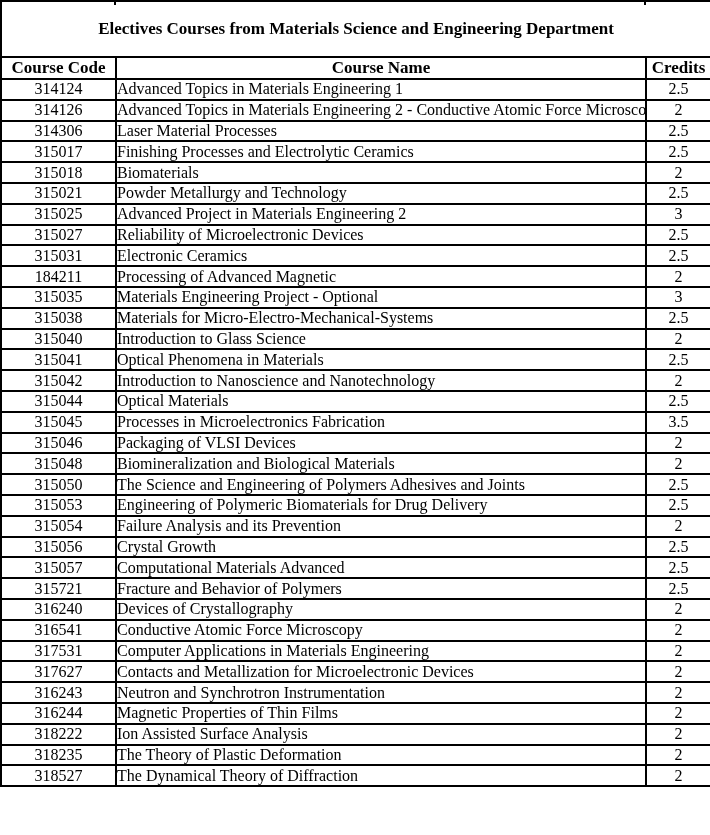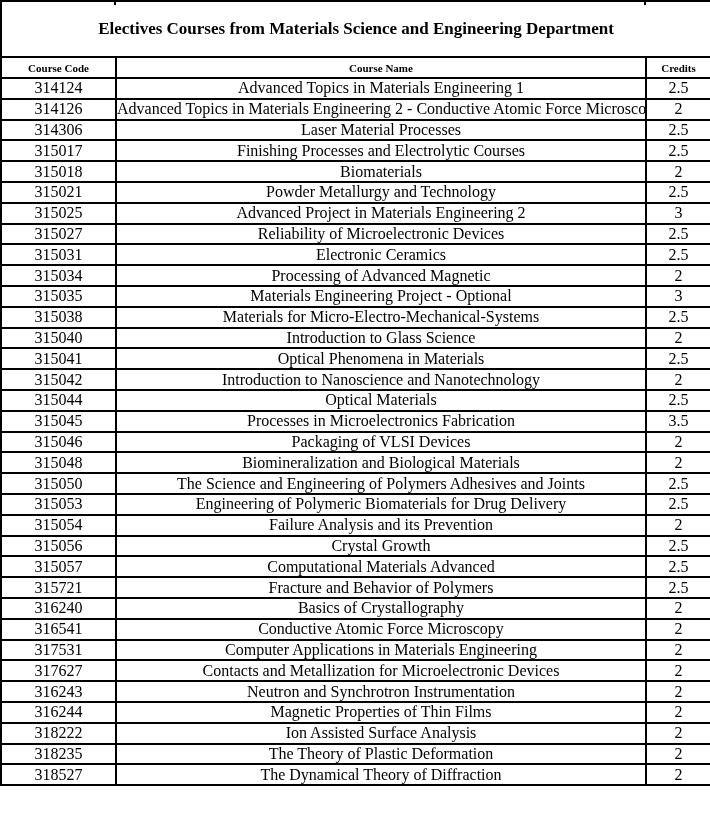--- a/index.html
+++ b/index.html
@@ -40,7 +40,7 @@
   }
   tr.header-row th {
     height: 19px;
-    font-size: 11px;
+    font-size: 17px;
     font-weight: bold;
     text-align: center;
     vertical-align: middle;

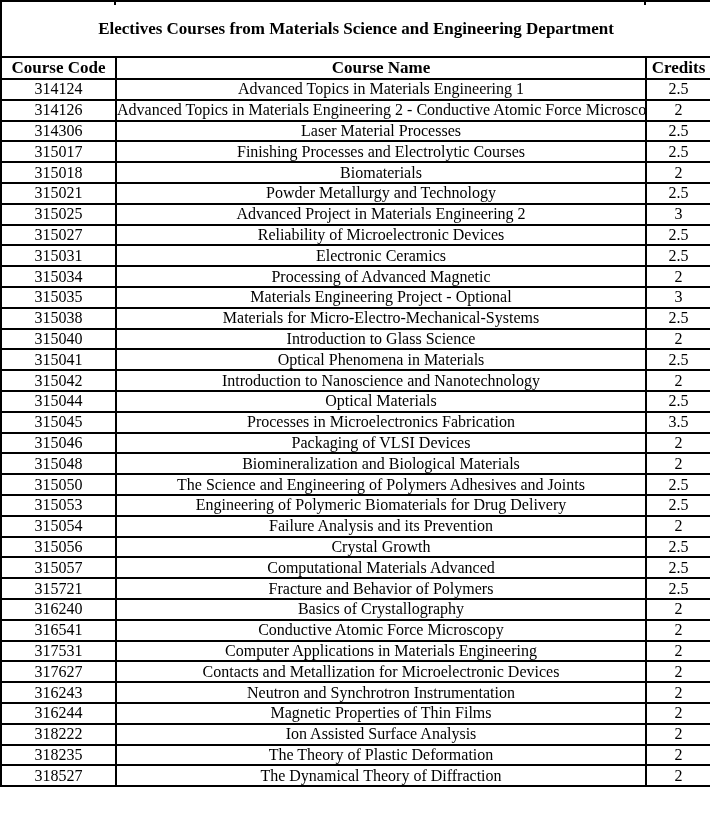--- a/index.html
+++ b/index.html
@@ -53,7 +53,7 @@
     line-height: 1;
   }
   td.code-cell    { text-align: center; }
-  td.name-cell    { text-align: center; padding-left: 4px; padding-right: 4px; margin-left: 37px; }
+  td.name-cell    { text-align: left; padding-left: 4px; padding-right: 4px; margin-left: 37px; }
   td.credits-cell { text-align: center; }
   
   .stub {

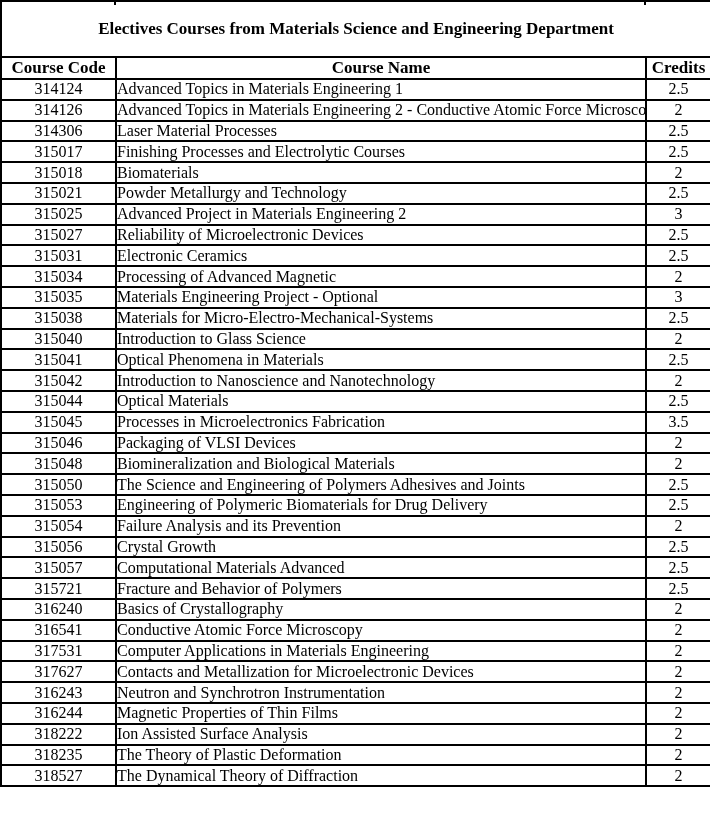--- a/index.html
+++ b/index.html
@@ -107,7 +107,7 @@
         </tr>
         <tr>
           <td class="code-cell">315017</td>
-          <td class="name-cell">Finishing Processes and Electrolytic Courses</td>
+          <td class="name-cell">Finishing Processes and Electrolytic Ceramics</td>
           <td class="credits-cell">2.5</td>
         </tr>
         <tr>

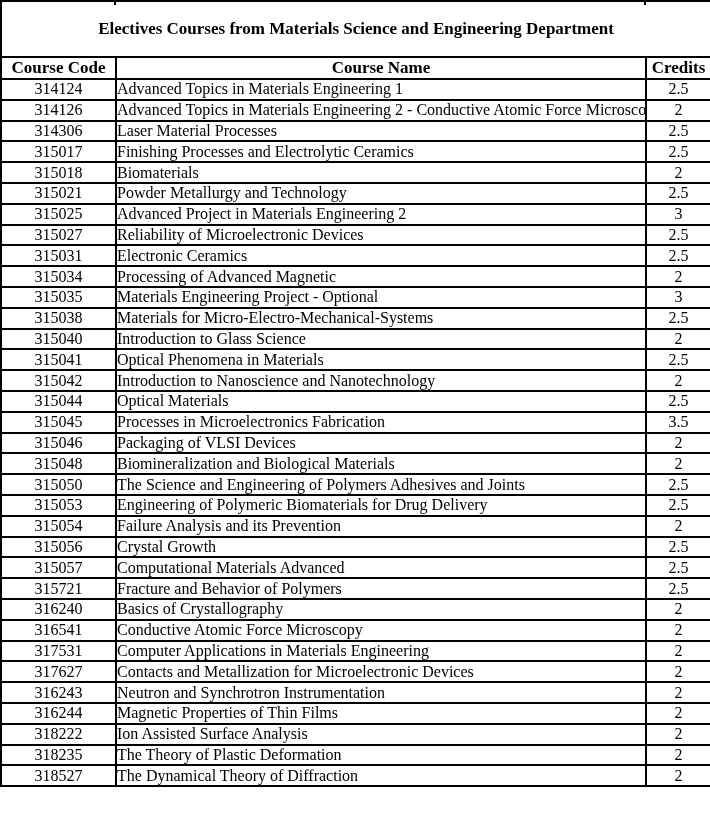--- a/index.html
+++ b/index.html
@@ -136,7 +136,7 @@
           <td class="credits-cell">2.5</td>
         </tr>
         <tr>
-          <td class="code-cell">315034</td>
+          <td class="code-cell">184211</td>
           <td class="name-cell">Processing of Advanced Magnetic</td>
           <td class="credits-cell">2</td>
         </tr>

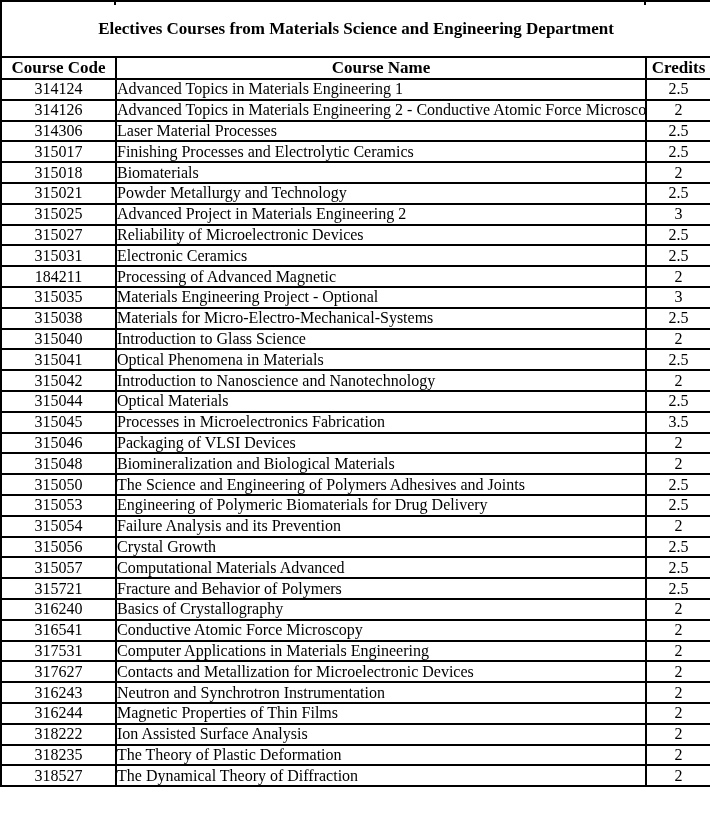--- a/index.html
+++ b/index.html
@@ -217,7 +217,7 @@
         </tr>
         <tr>
           <td class="code-cell">316240</td>
-          <td class="name-cell">Basics of Crystallography</td>
+          <td class="name-cell">Devices of Crystallography</td>
           <td class="credits-cell">2</td>
         </tr>
         <tr>

